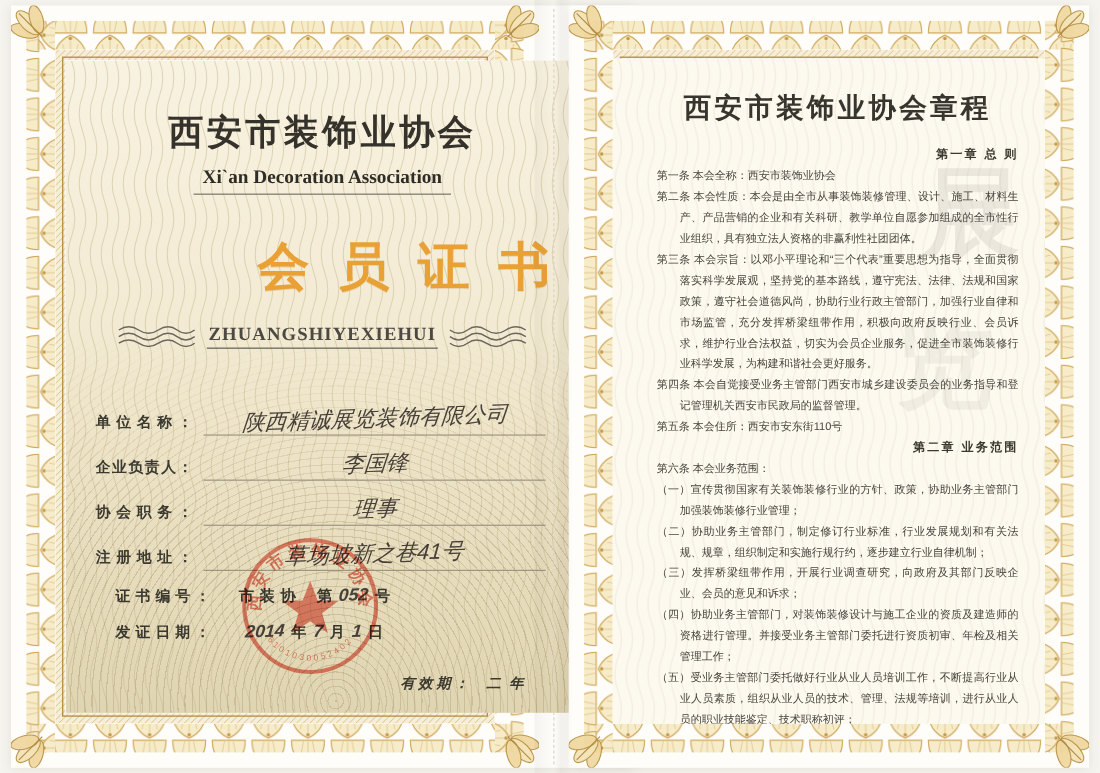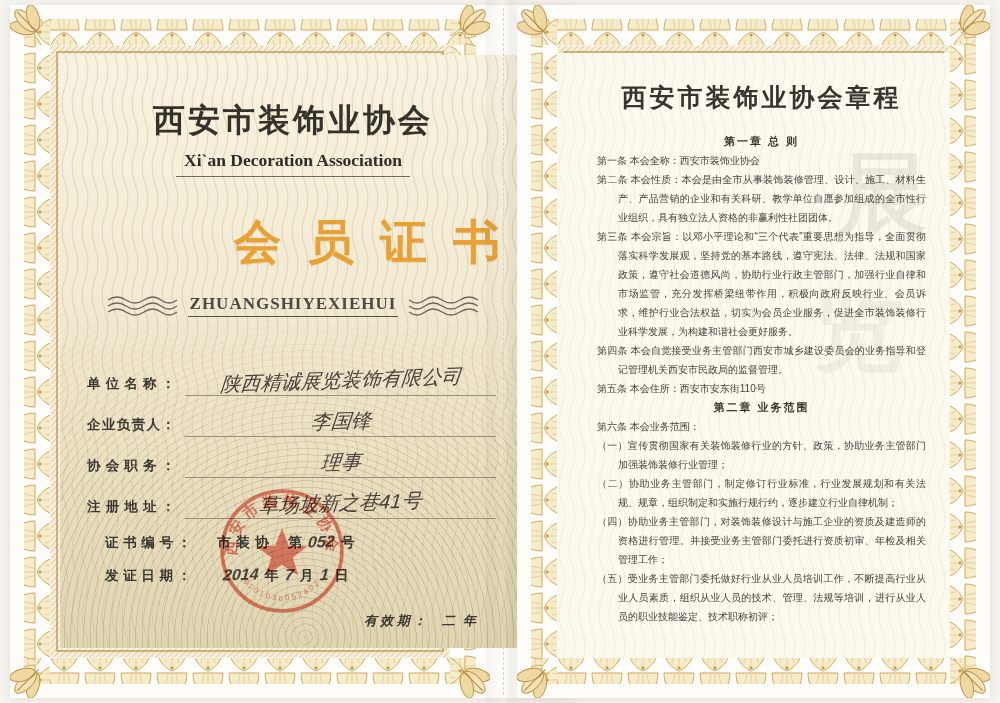--- a/index.html
+++ b/index.html
@@ -55,7 +55,7 @@
   .charter-title{margin:0 0 18px;text-align:center;font-size:25px;font-weight:bold;
     letter-spacing:3px;color:#37352e;}
   .charter p{margin:0;font-size:10px;line-height:19px;color:#45433c;text-align:justify;}
-  .charter p.chapter{text-align:center;font-weight:bold;font-size:11px;letter-spacing:2px;color:#3a382f;}
+  .charter p.chapter{text-align:right;font-weight:bold;font-size:11px;letter-spacing:2px;color:#3a382f;}
   .charter p.art{padding-left:21px;text-indent:-21px;}
   .charter p.item{padding-left:21px;text-indent:-21px;}
   .charter p.sub{padding-left:88px;}

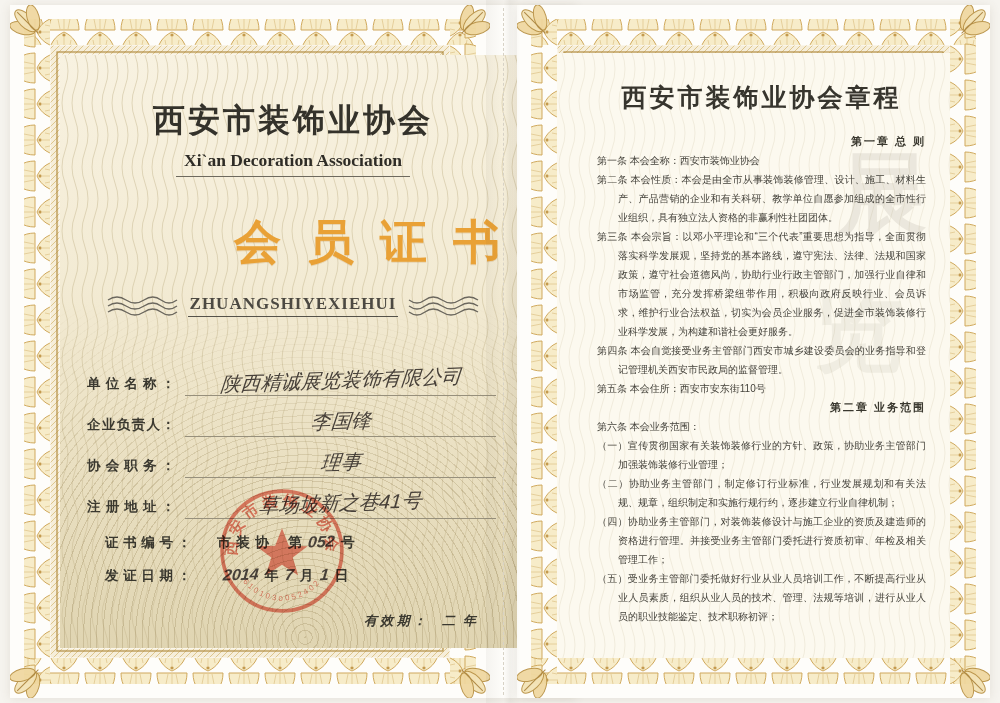--- a/index.html
+++ b/index.html
@@ -312,6 +312,7 @@
             <p class="art">第六条 本会业务范围：</p>
             <p class="item">（一）宣传贯彻国家有关装饰装修行业的方针、政策，协助业务主管部门加强装饰装修行业管理；</p>
             <p class="item">（二）协助业务主管部门，制定修订行业标准，行业发展规划和有关法规、规章，组织制定和实施行规行约，逐步建立行业自律机制；</p>
+            <p class="item">（三）发挥桥梁纽带作用，开展行业调查研究，向政府及其部门反映企业、会员的意见和诉求；</p>
             <p class="item">（四）协助业务主管部门，对装饰装修设计与施工企业的资质及建造师的资格进行管理。并接受业务主管部门委托进行资质初审、年检及相关管理工作；</p>
             <p class="item">（五）受业务主管部门委托做好行业从业人员培训工作，不断提高行业从业人员素质，组织从业人员的技术、管理、法规等培训，进行从业人员的职业技能鉴定、技术职称初评；</p>
           </div>

